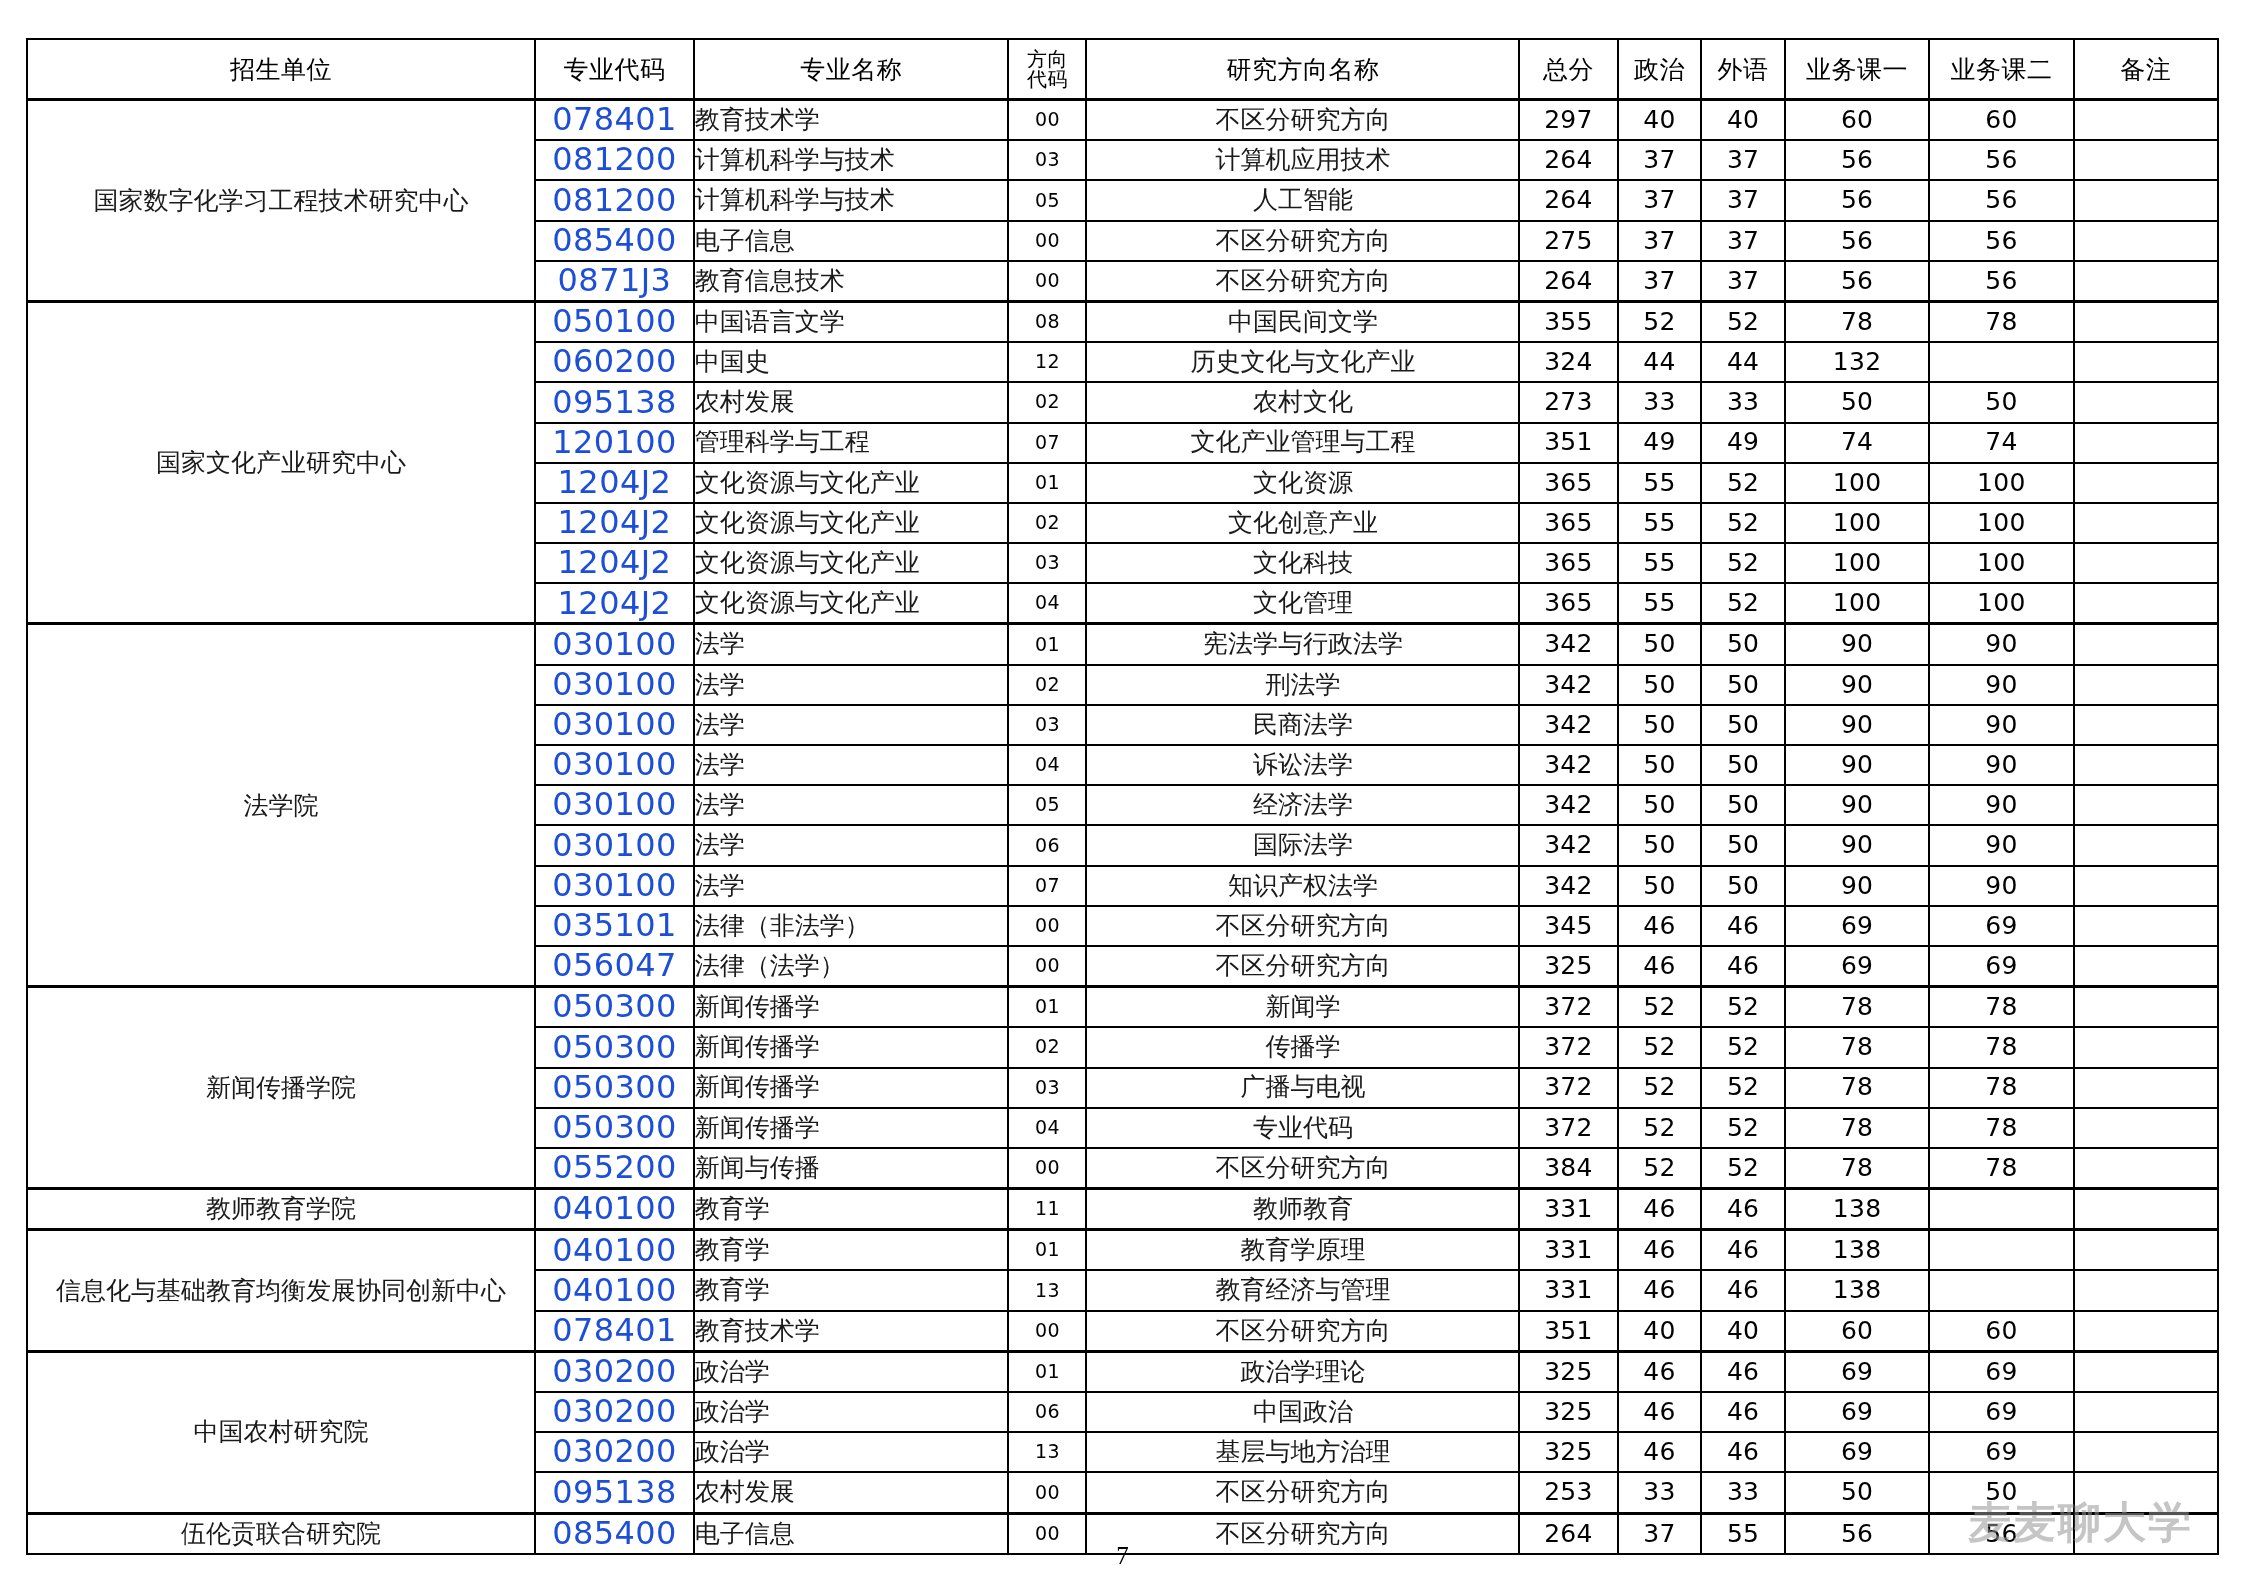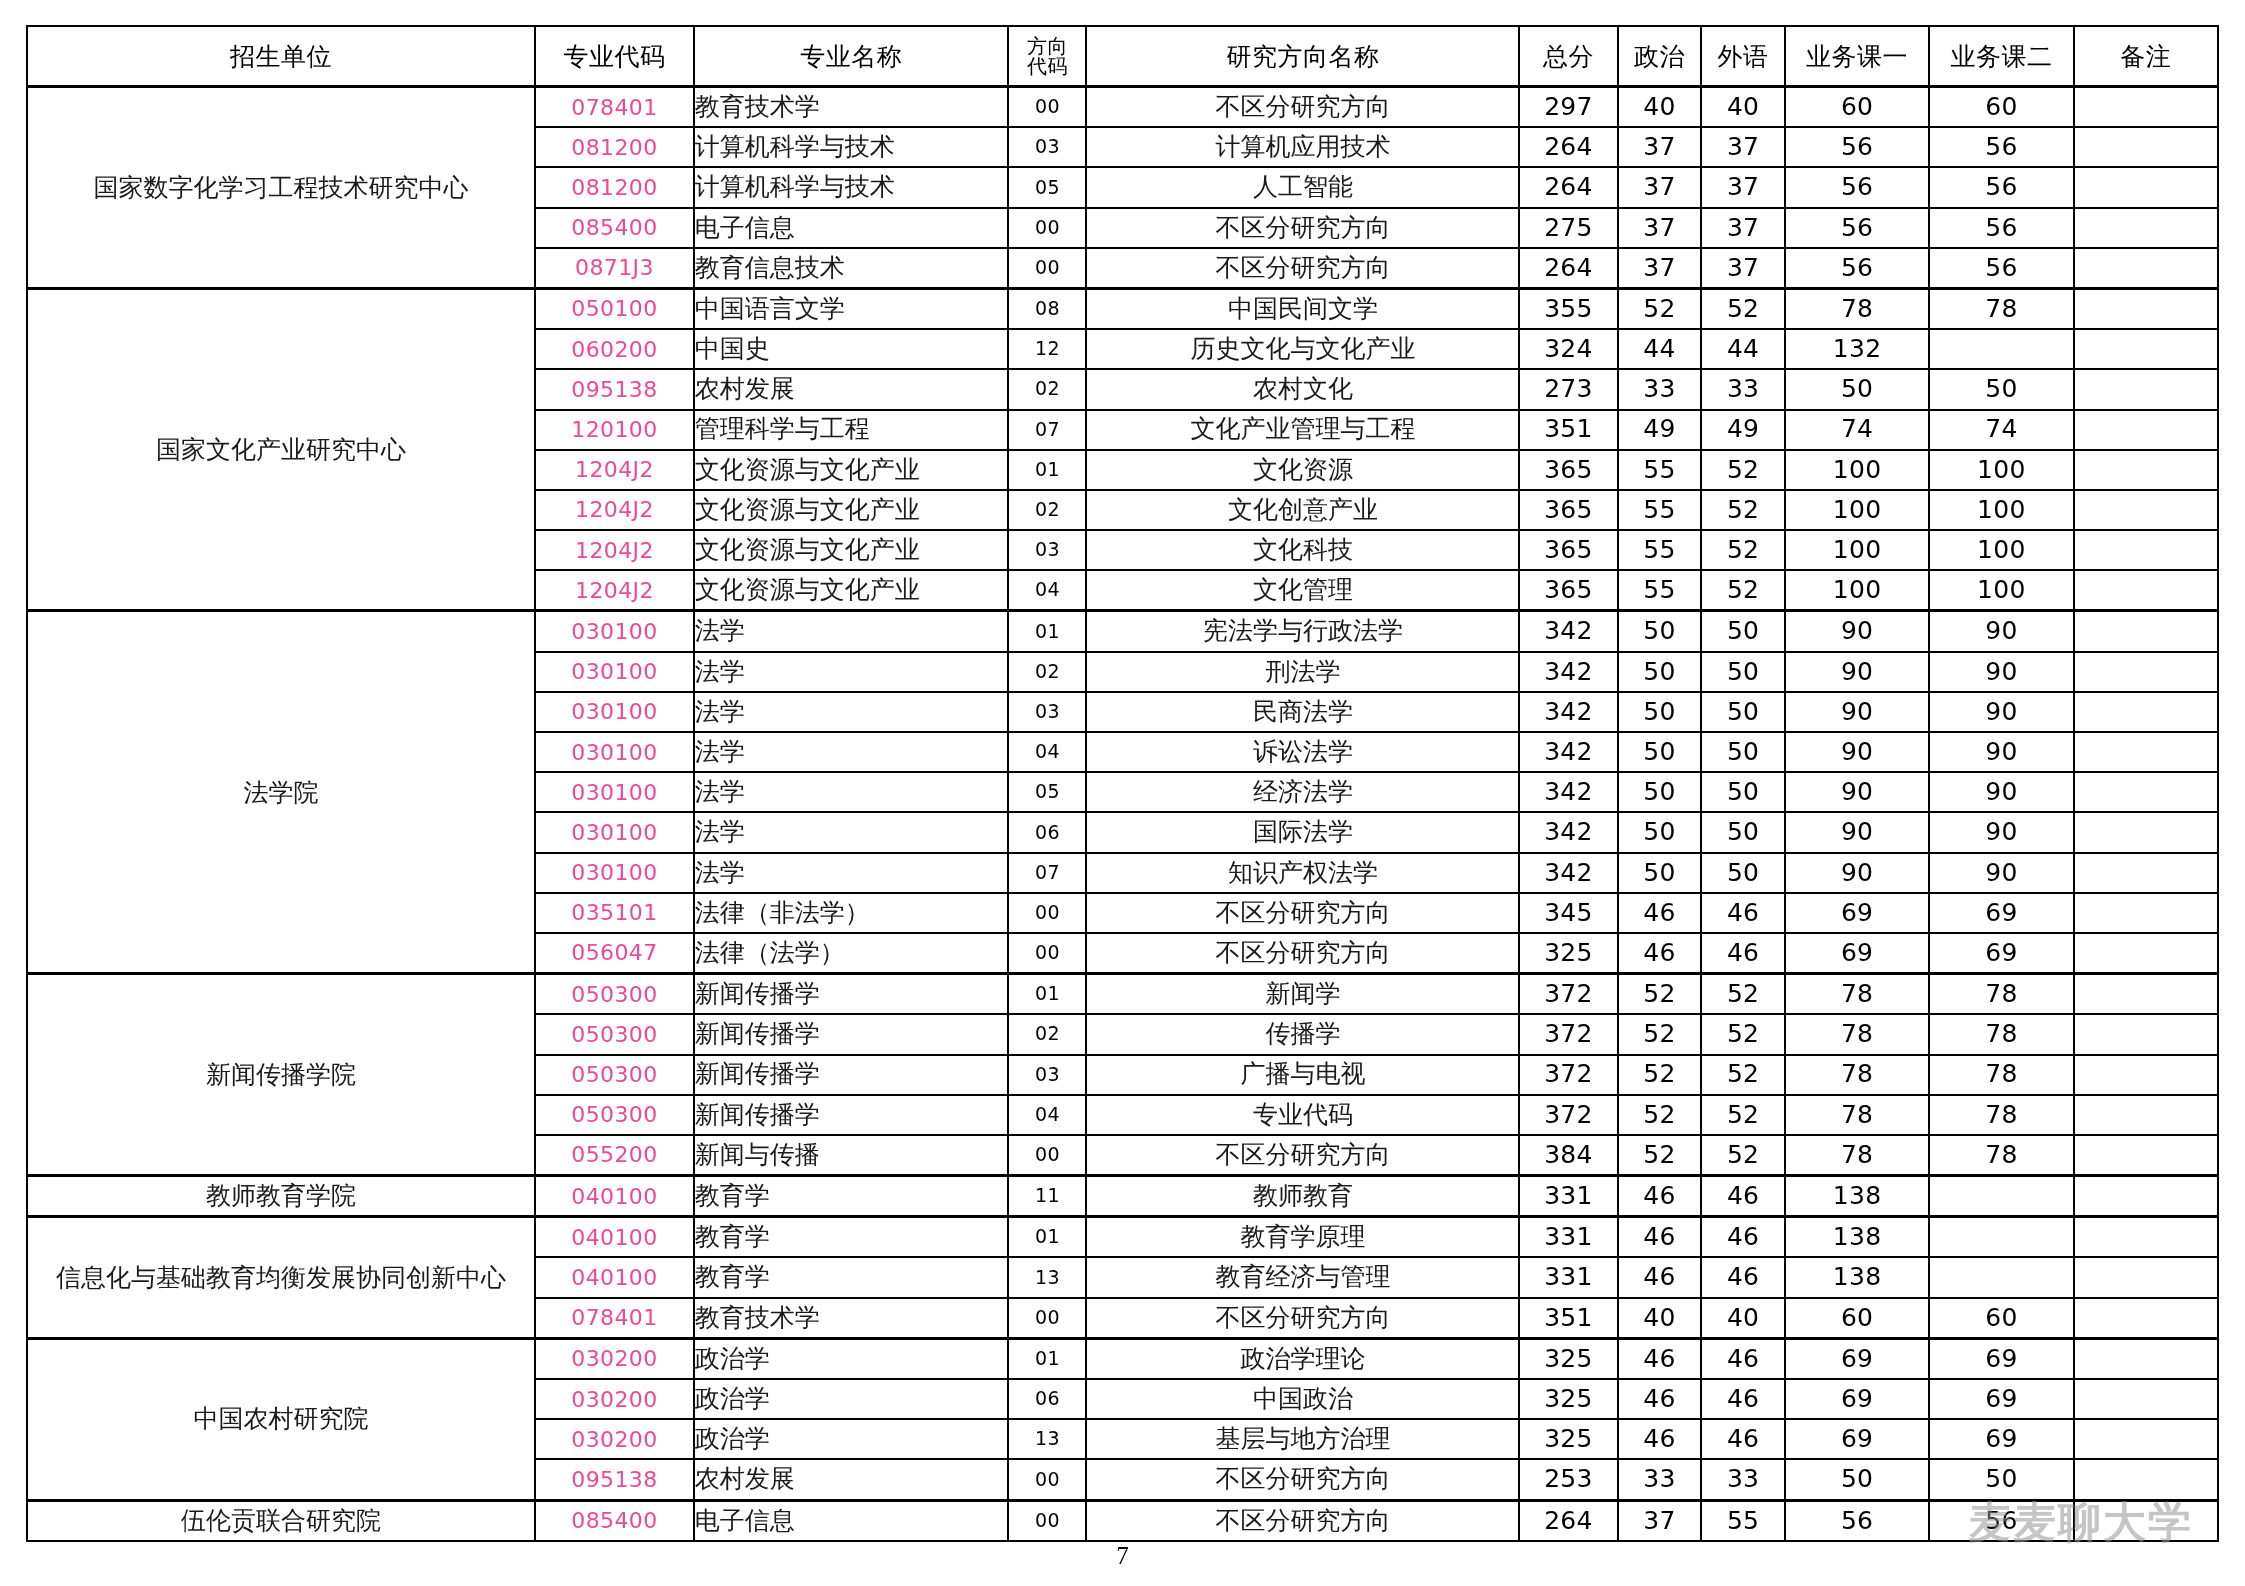--- a/index.html
+++ b/index.html
@@ -27,7 +27,7 @@
     border-collapse: collapse;
     table-layout: fixed;
     width: 2193px;
-    margin: 3px auto;
+    margin: 16px auto;
   }
 
   table.score-table td,

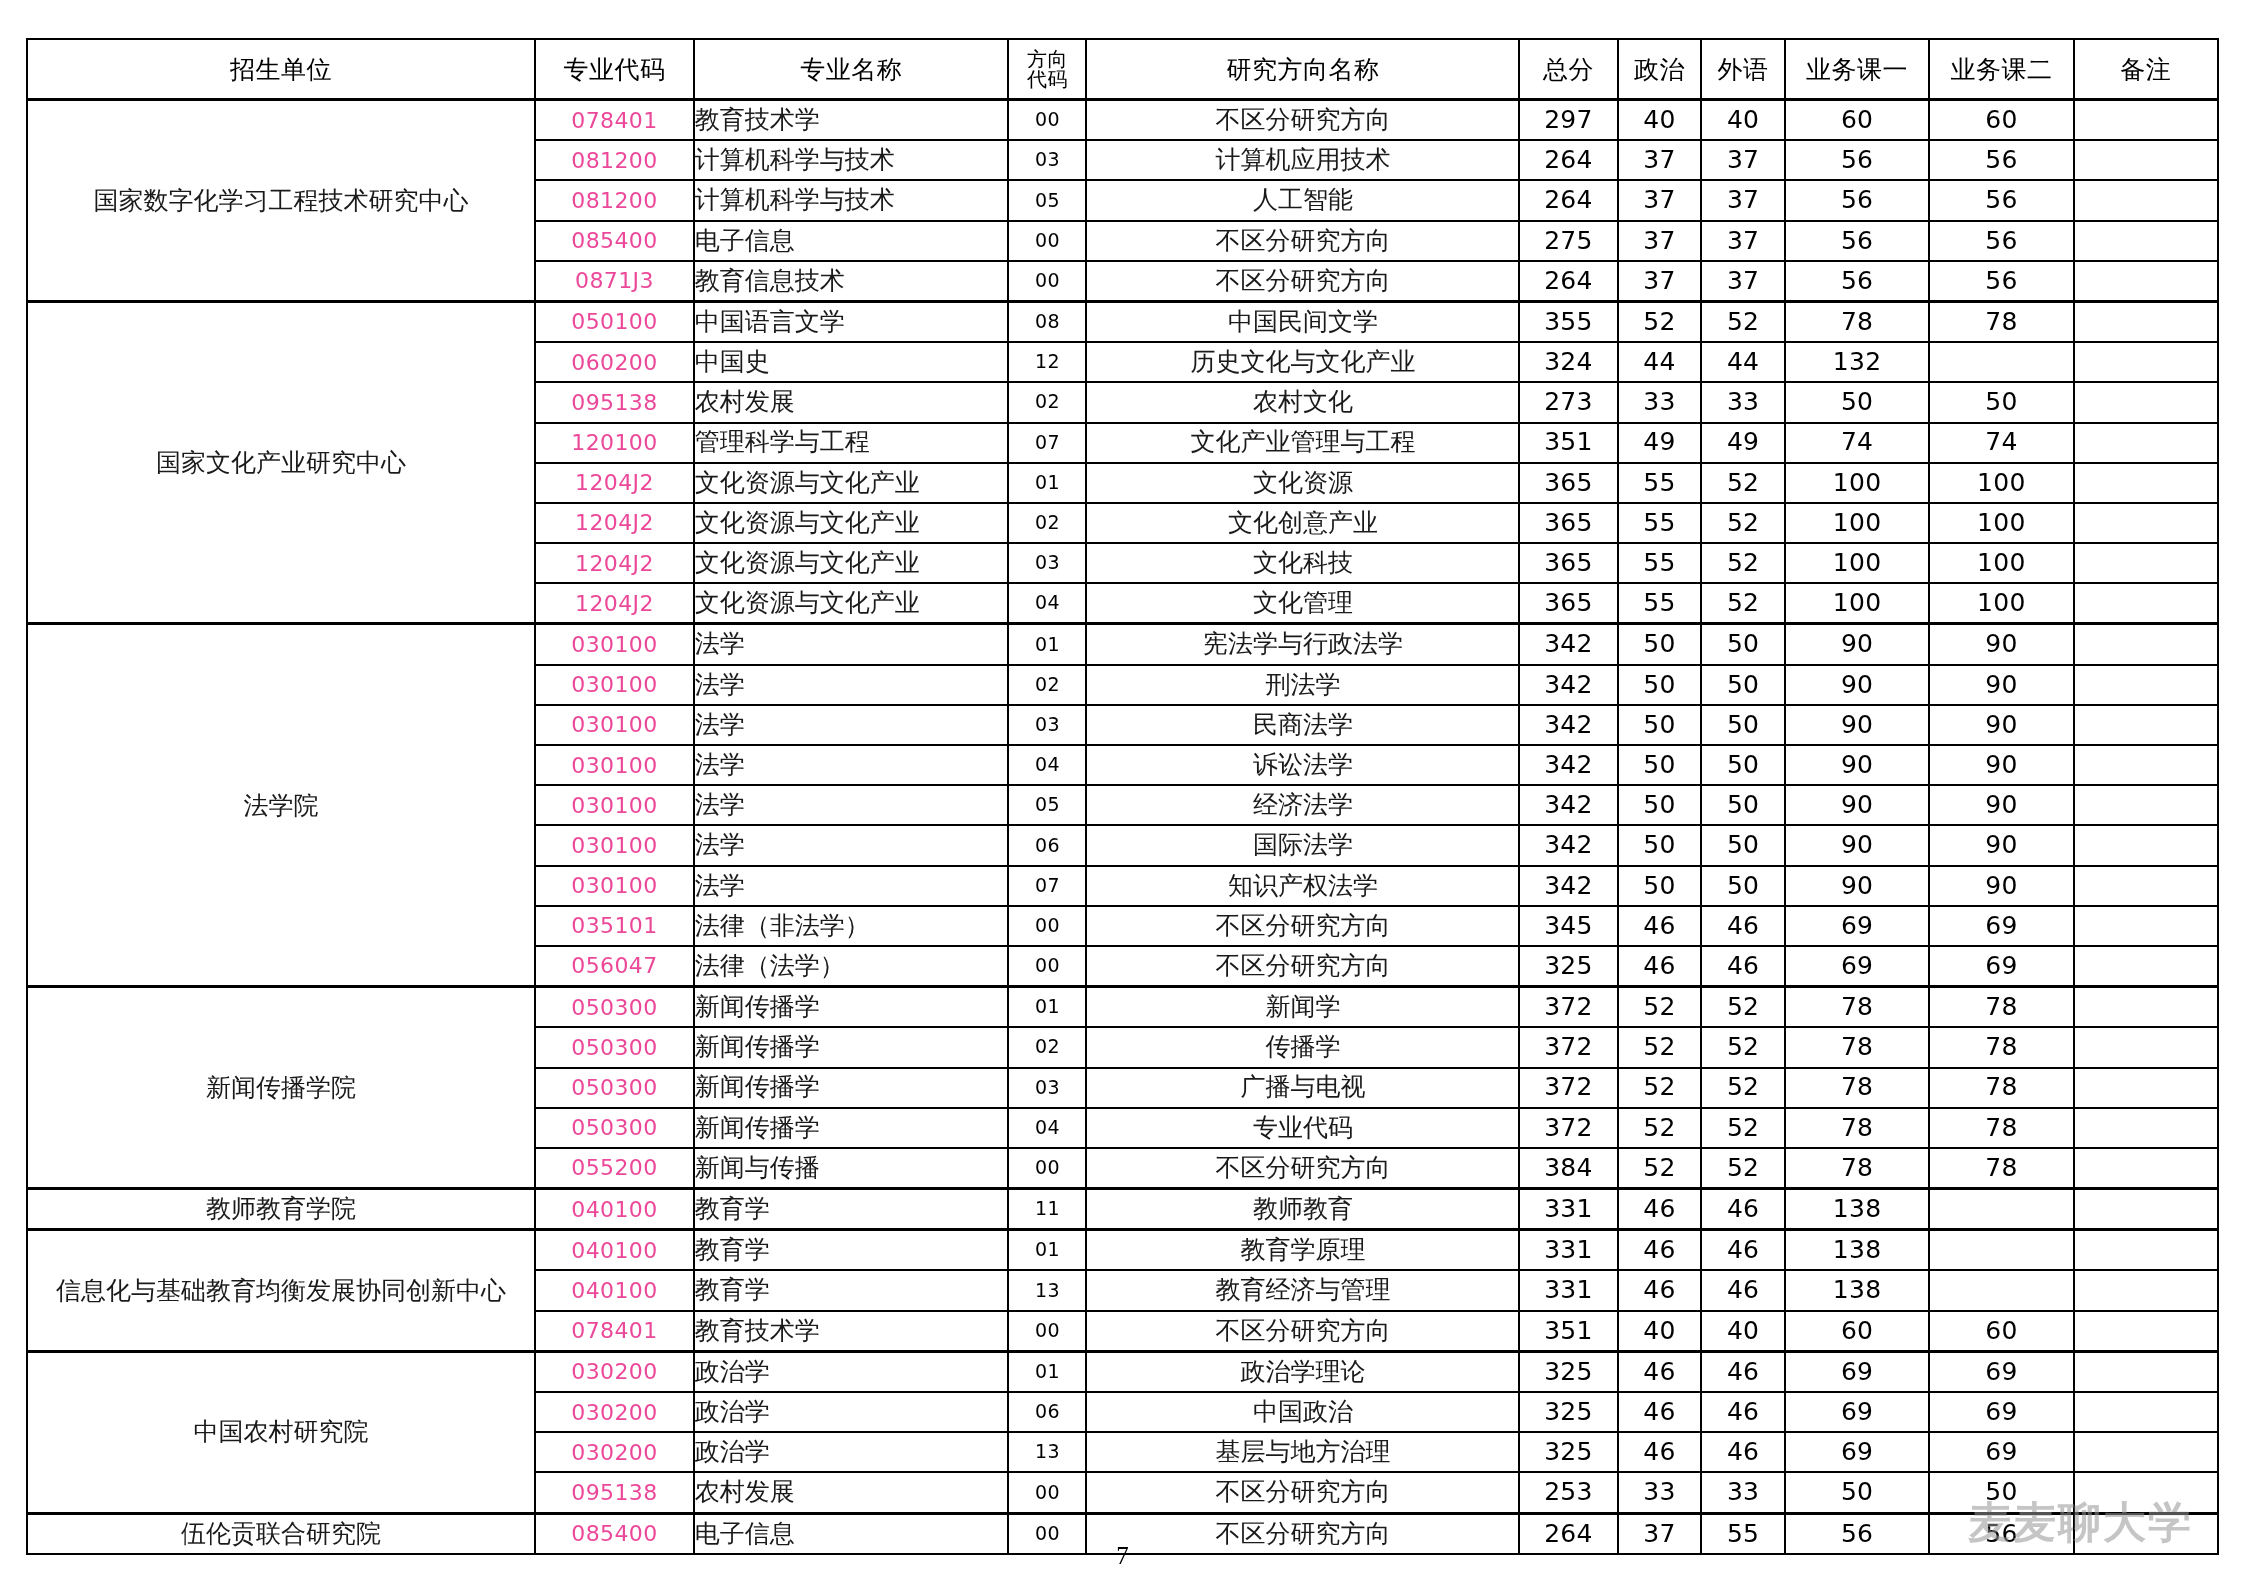--- a/index.html
+++ b/index.html
@@ -91,9 +91,9 @@
   td.code {
     text-align: center;
     font-family: "DejaVu Sans", "Liberation Sans", sans-serif;
-    font-size: 22px;
+    font-size: 32px;
     letter-spacing: 0.4px;
-    color: #ec4899;
+    color: #1d4ed8;
   }
   td.name {
     text-align: left;

